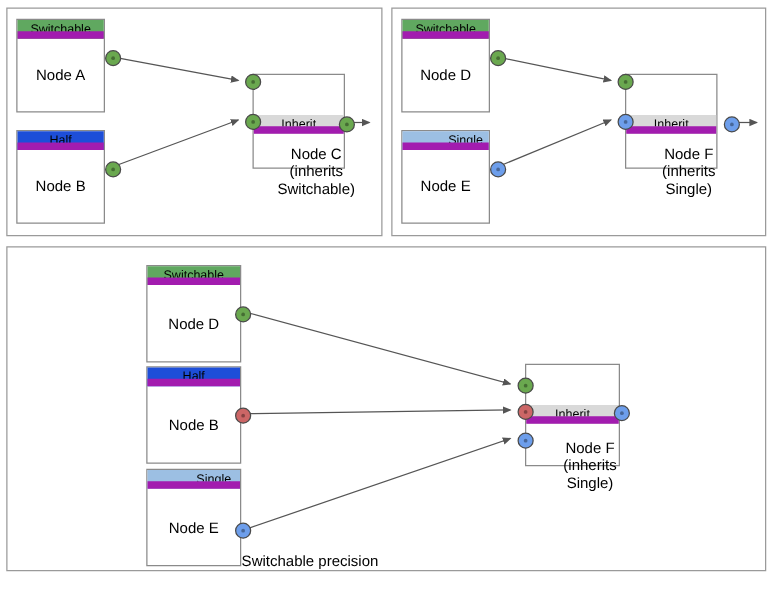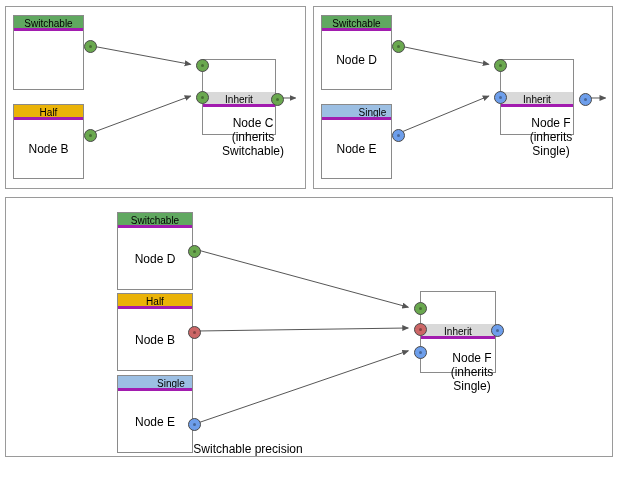--- a/index.html
+++ b/index.html
@@ -15,7 +15,7 @@
   .node{position:absolute;box-sizing:border-box;border:1px solid #8a8a8a;
         background:#ffffff;}
   .node .hdr{height:15px;line-height:15px;text-align:center;font-size:10px;
-             border-bottom:3px solid #a21caf;box-sizing:border-box;overflow:hidden;
+             border-bottom:6px solid #a21caf;box-sizing:border-box;overflow:hidden;
              white-space:nowrap;}
   .node .body{position:relative;height:calc(100% - 15px);display:flex;
               align-items:center;justify-content:center;

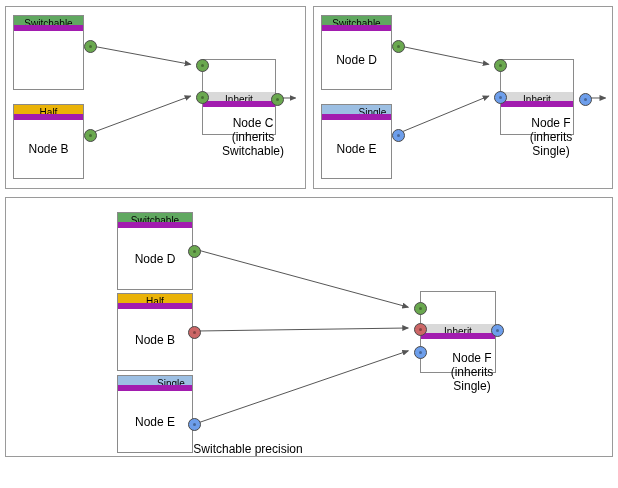--- a/index.html
+++ b/index.html
@@ -60,6 +60,7 @@
 
   <div class="node" id="node-a" style="left:7px;top:8px;width:71px;height:75px;">
     <div class="hdr switchable">Switchable</div>
+    <div class="body">Node A</div>
   </div>
   <div class="port green" style="left:78px;top:33px;"></div>
 

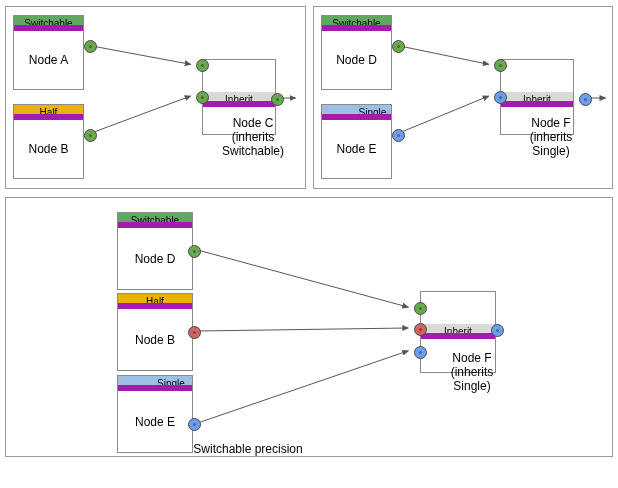--- a/index.html
+++ b/index.html
@@ -23,7 +23,7 @@
               box-sizing:border-box;}
   .node.inherit .body{align-items:center;margin-left:28px;}
   .hdr.switchable{background:#60a860;}
-  .hdr.half{background:#eab308;}
+  .hdr.half{background:#1d4ed8;}
   .hdr.single{background:#9cbfe3;padding-left:32px;}
   .hdr.inherit{background:#d9d9d9;margin-top:32px;}
 

